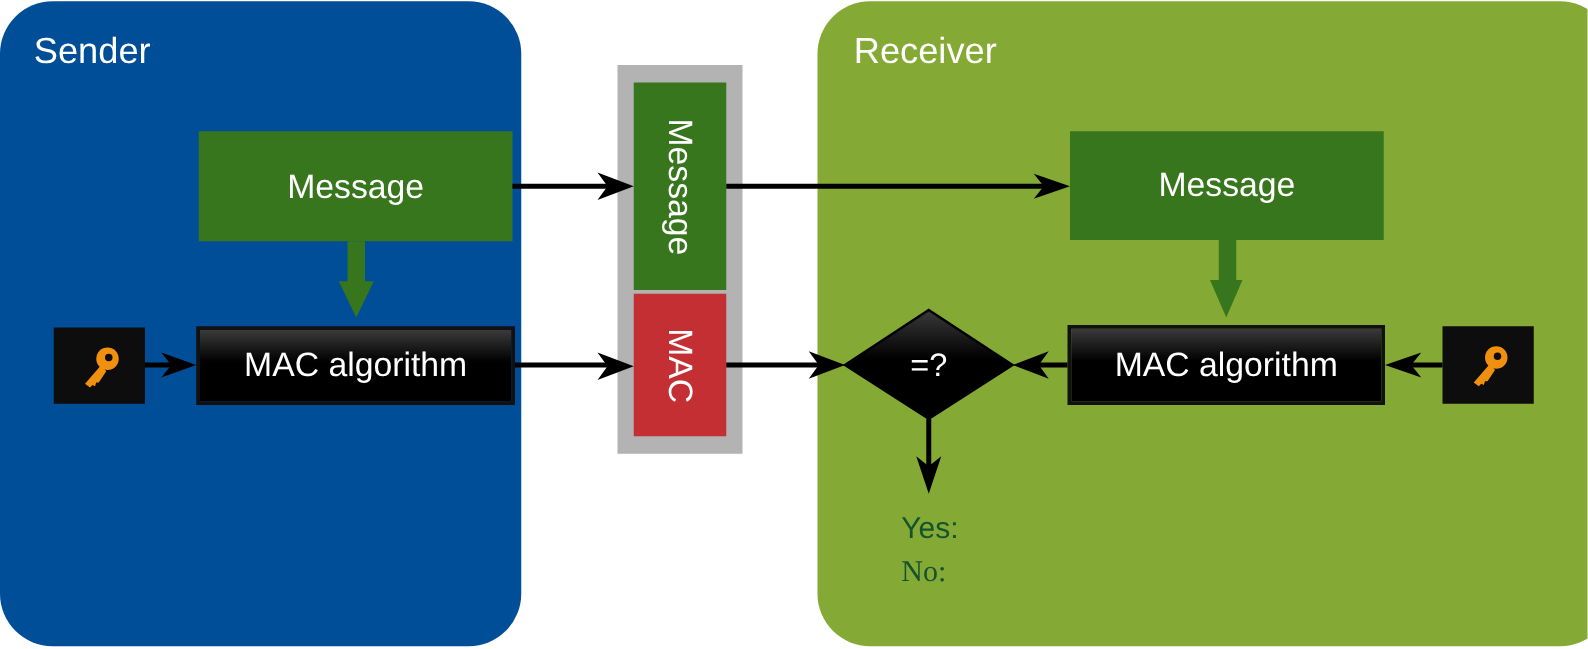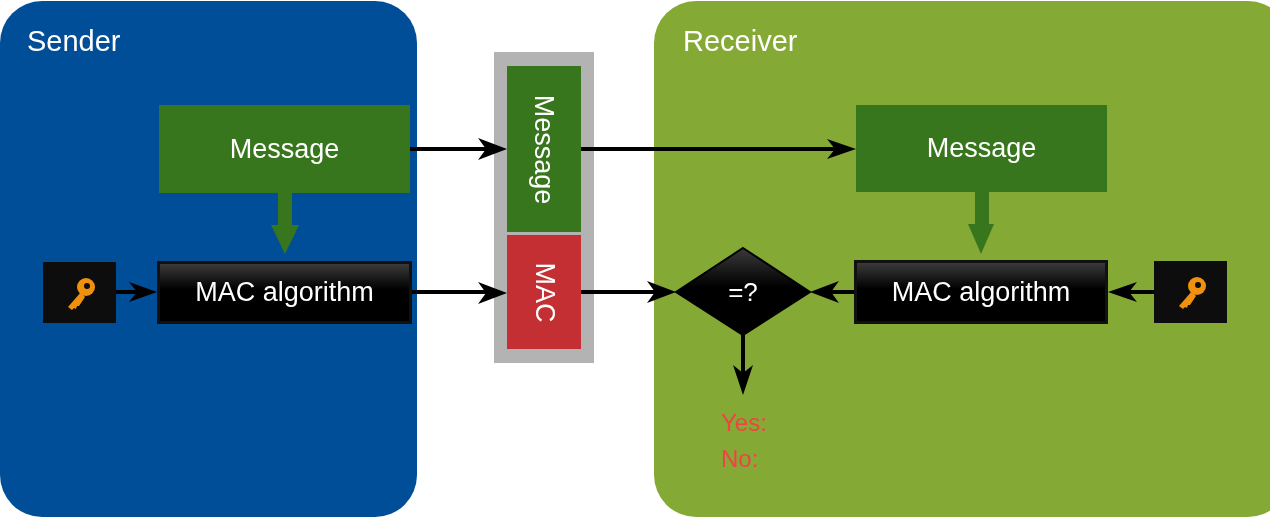--- a/index.html
+++ b/index.html
@@ -26,7 +26,7 @@
   svg.arrows { position: absolute; left: 0; top: 0; width: 1270px; height: 519px; }
   .diamond-label { position: absolute; left: 743px; top: 292px; transform: translate(-50%, -50%);
                    color: #fff; font-size: 26px; }
-  .result { position: absolute; left: 721px; font-size: 24px; color: #ef4444; display: flex; flex-direction: column; }
+  .result { position: absolute; left: 721px; font-size: 24px; color: #14532d; display: flex; flex-direction: column; }
   .result .k { width: 76px; }
 </style>
 </head>

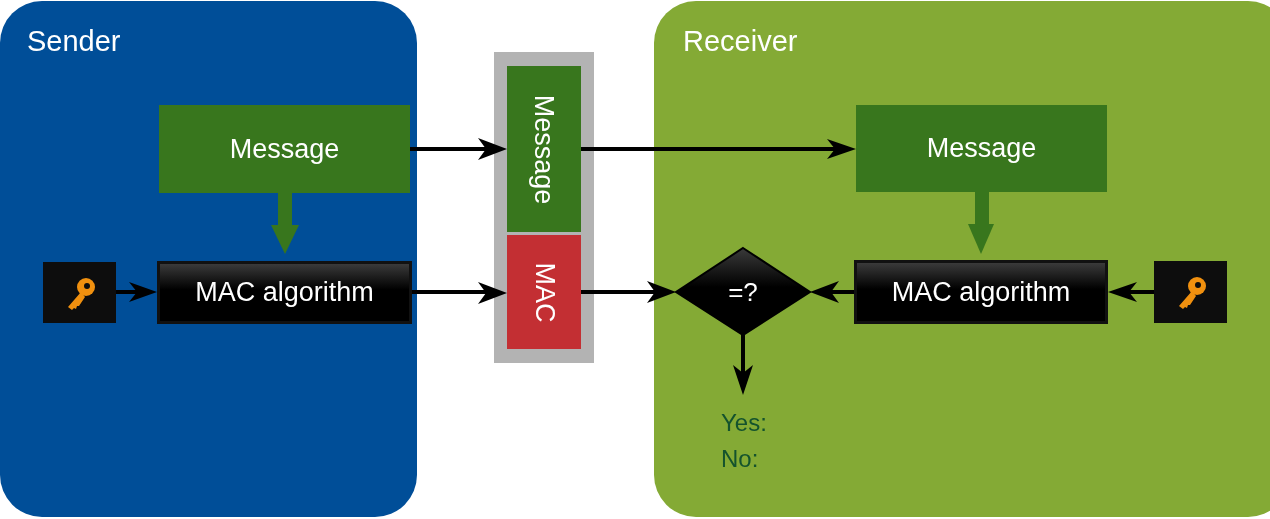--- a/index.html
+++ b/index.html
@@ -135,7 +135,7 @@
 <div class="result" style="top:409px;">
   <span class="k">Yes:</span>
 </div>
-<div class="result" style="top:445px;">
+<div class="result" style="top:445px;font-family:Liberation Serif, serif;">
   <span class="k">No:</span>
 </div>
 

